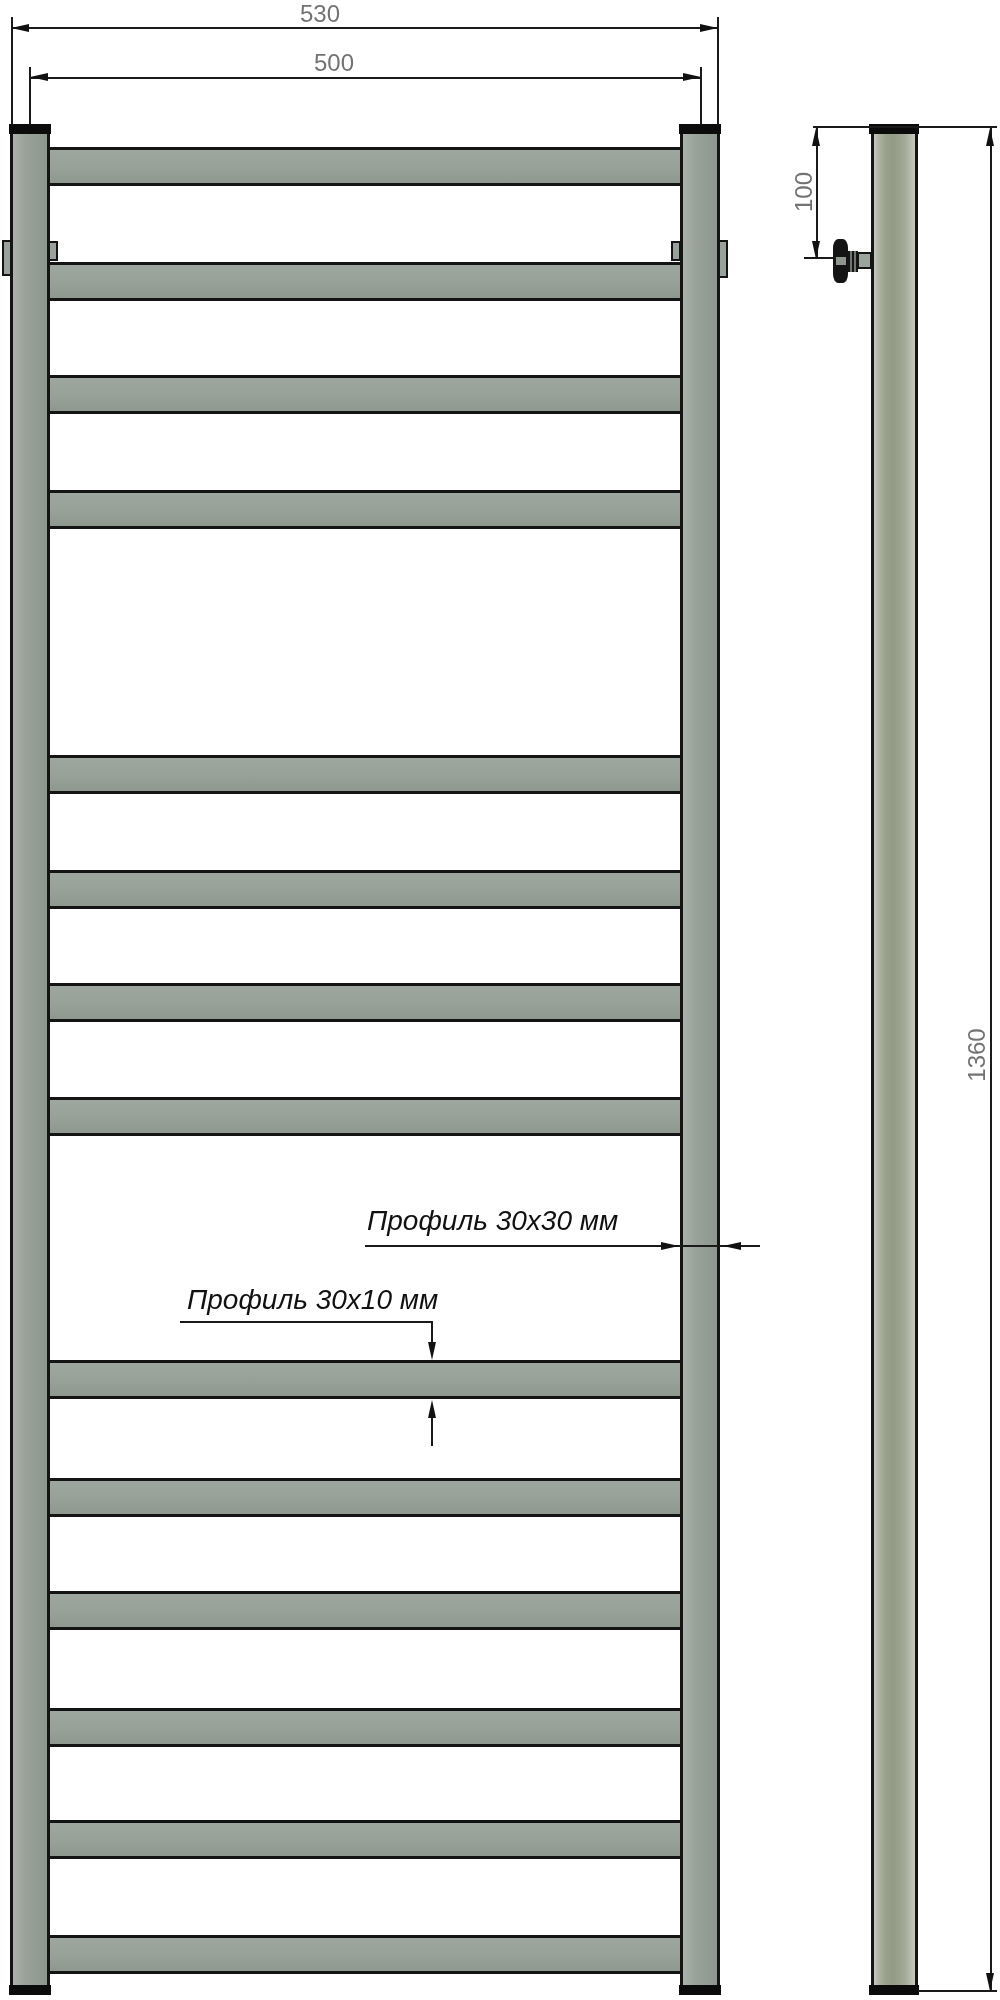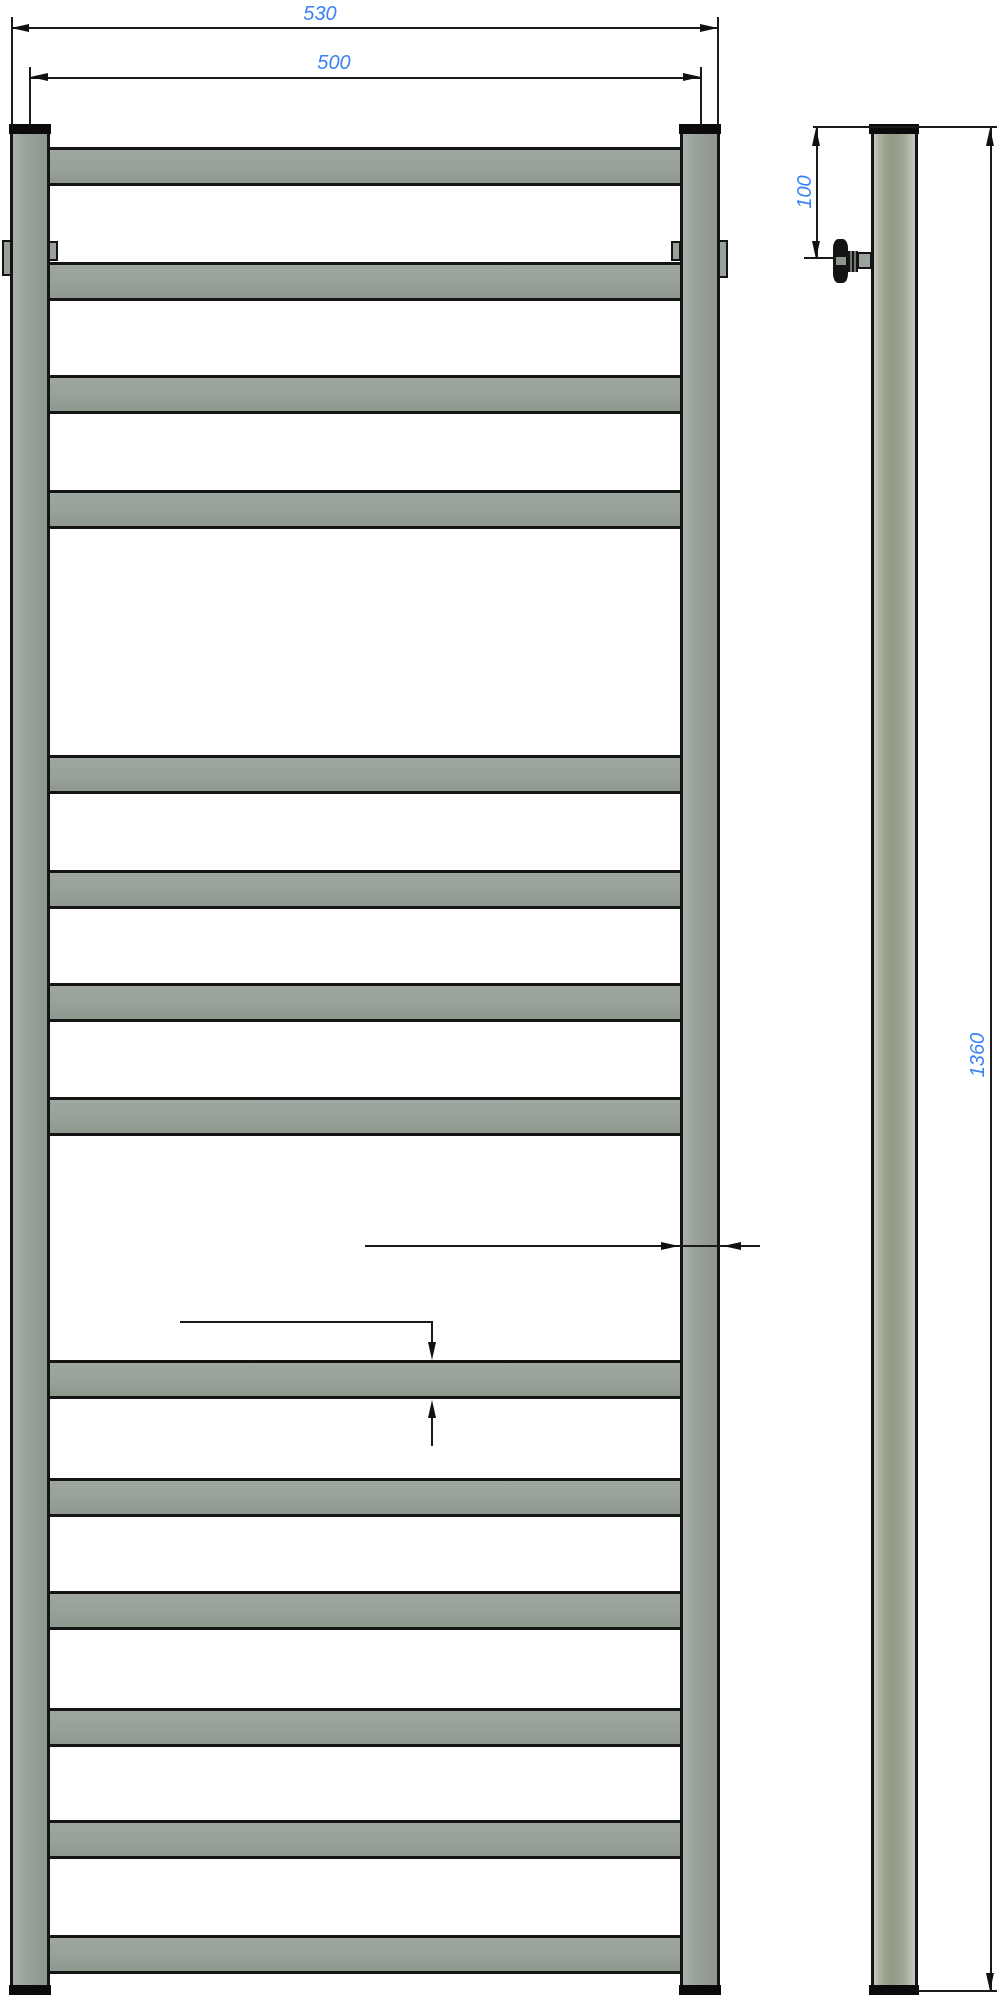--- a/index.html
+++ b/index.html
@@ -29,7 +29,7 @@
   .tri-right{border-top:4px solid transparent;border-bottom:4px solid transparent;border-left:18px solid #111;}
   .tri-up   {border-left:4px solid transparent;border-right:4px solid transparent;border-bottom:18px solid #111;}
   .tri-down {border-left:4px solid transparent;border-right:4px solid transparent;border-top:18px solid #111;}
-  .dim-text{position:absolute;font-style:italic;font-size:20px;color:#3b82f6;z-index:6;
+  .dim-text{position:absolute;font-size:24px;color:#737373;z-index:6;
             display:flex;align-items:center;justify-content:center;}
   .label-text{position:absolute;font-style:italic;font-size:28px;color:#111;white-space:nowrap;z-index:6;}
   .rot{transform:rotate(-90deg);}

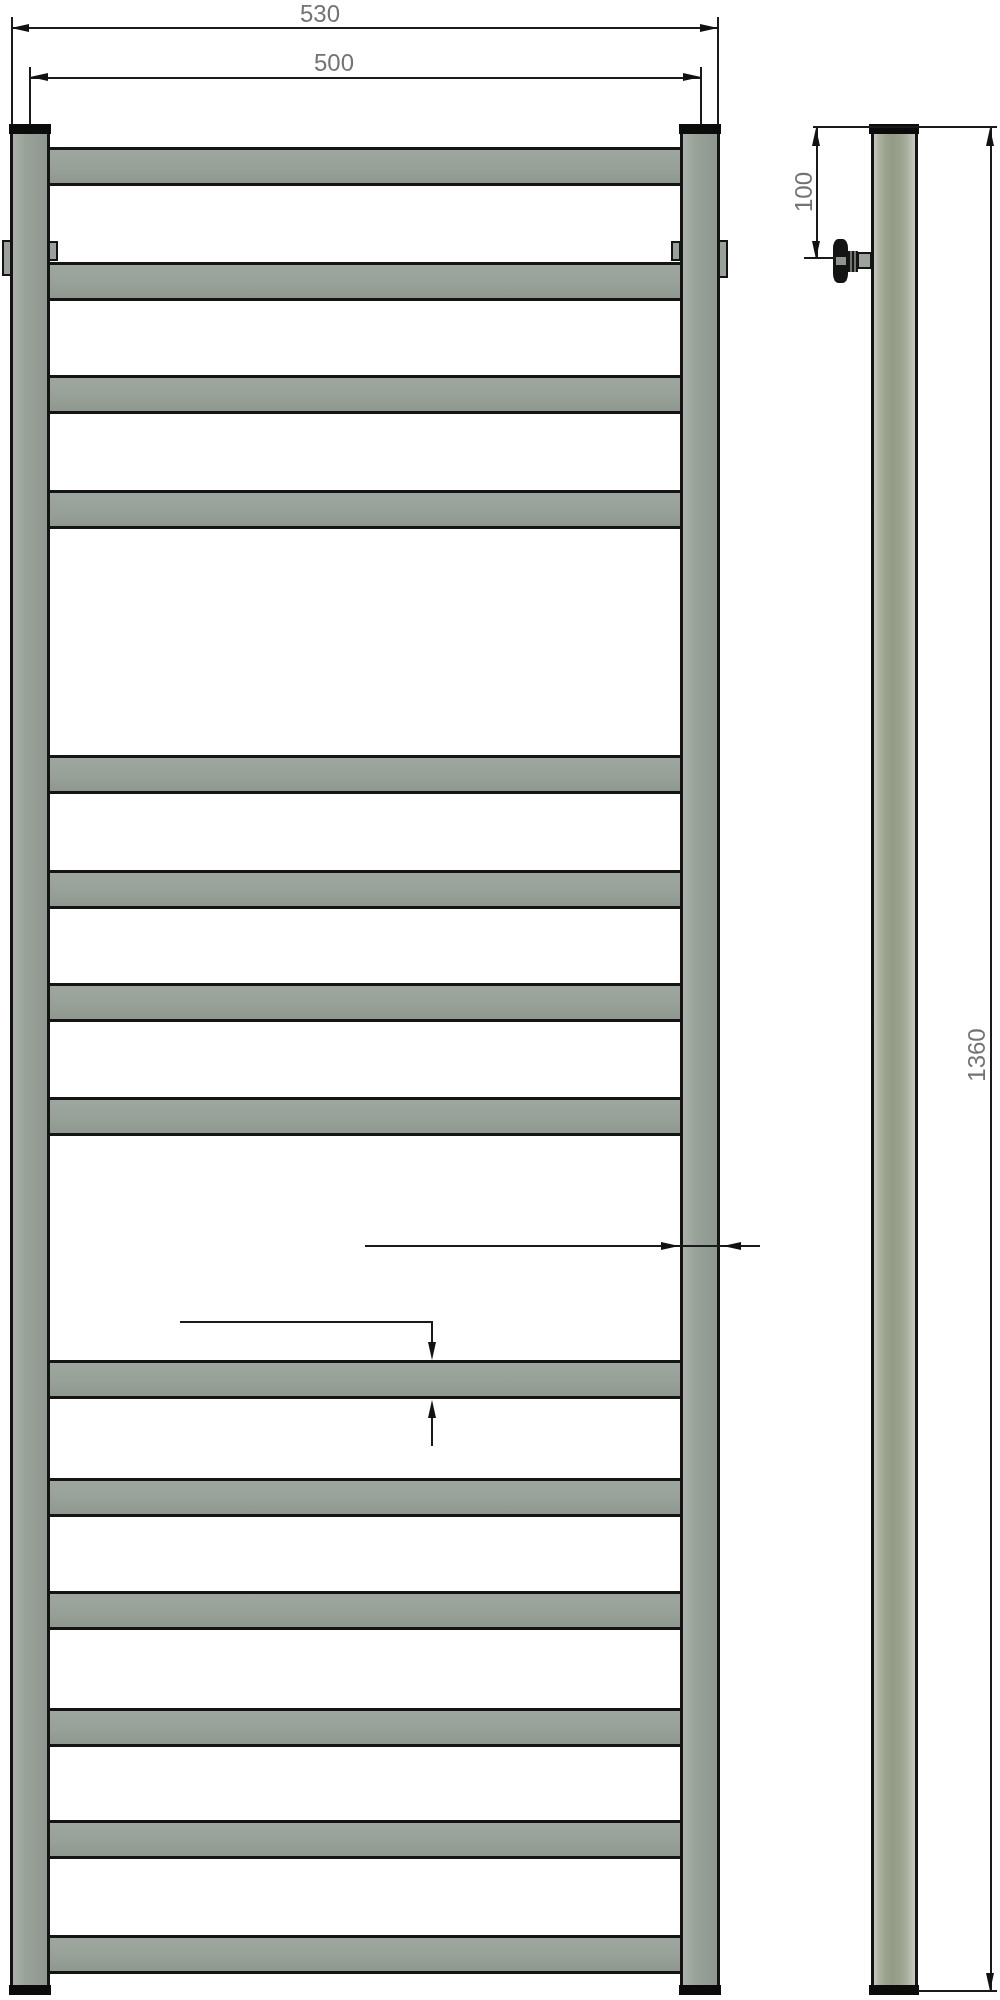--- a/index.html
+++ b/index.html
@@ -105,6 +105,7 @@
   <div class="hline" style="left:918px;top:1990px;width:79px"></div>
   <div class="dim-text rot" style="left:940px;top:1018px;width:74px;height:74px">1360</div>
 
+  <div class="label-text" style="left:367px;top:1205px">Профиль 30х30 мм</div>
   <div class="hline" style="left:365px;top:1245px;width:395px"></div>
   <div class="tri tri-right" style="left:661px;top:1242px"></div>
   <div class="tri tri-left" style="left:723px;top:1242px"></div>

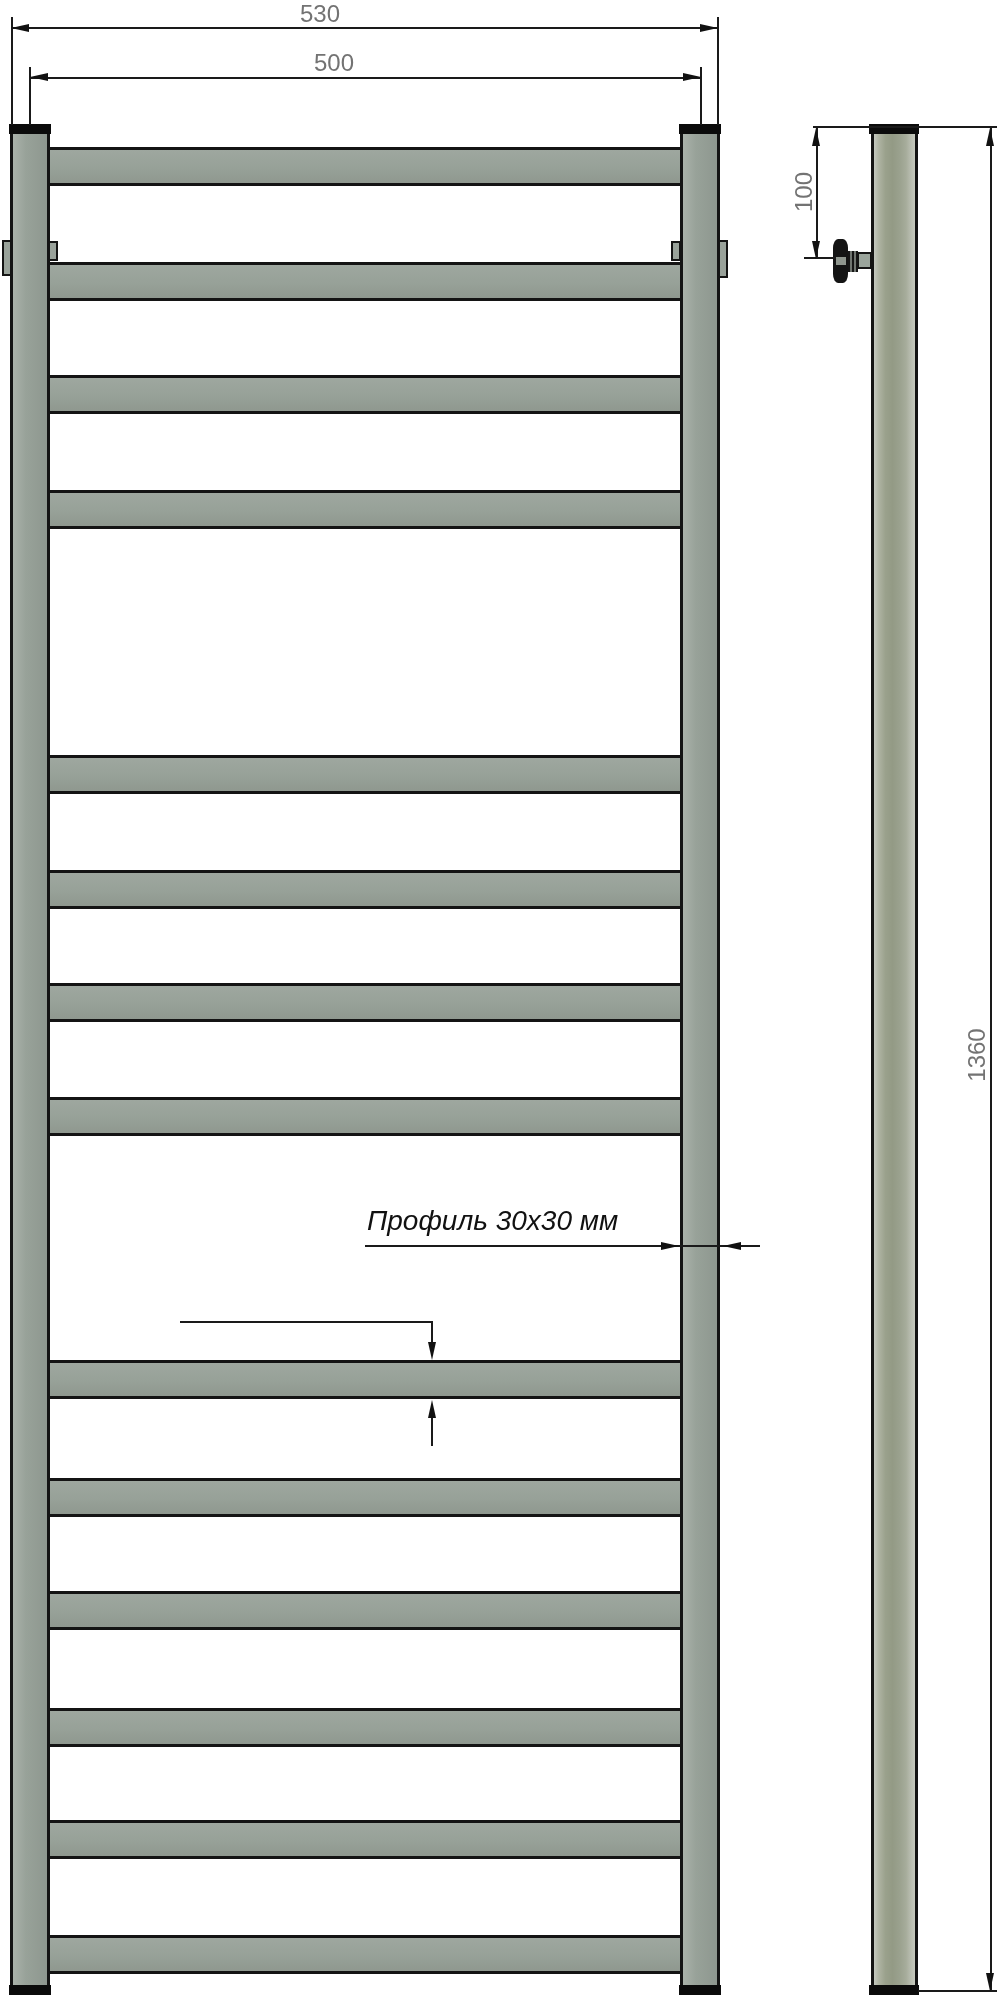--- a/index.html
+++ b/index.html
@@ -110,6 +110,7 @@
   <div class="tri tri-right" style="left:661px;top:1242px"></div>
   <div class="tri tri-left" style="left:723px;top:1242px"></div>
 
+  <div class="label-text" style="left:187px;top:1284px">Профиль 30х10 мм</div>
   <div class="hline" style="left:180px;top:1321px;width:253px"></div>
   <div class="vline" style="left:431px;top:1321px;height:24px"></div>
   <div class="tri tri-down" style="left:428px;top:1342px"></div>

